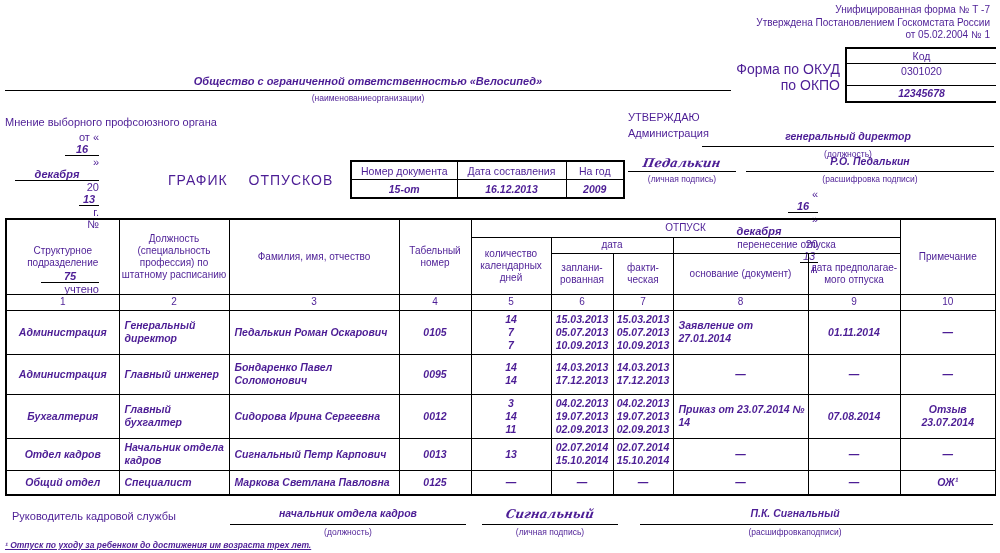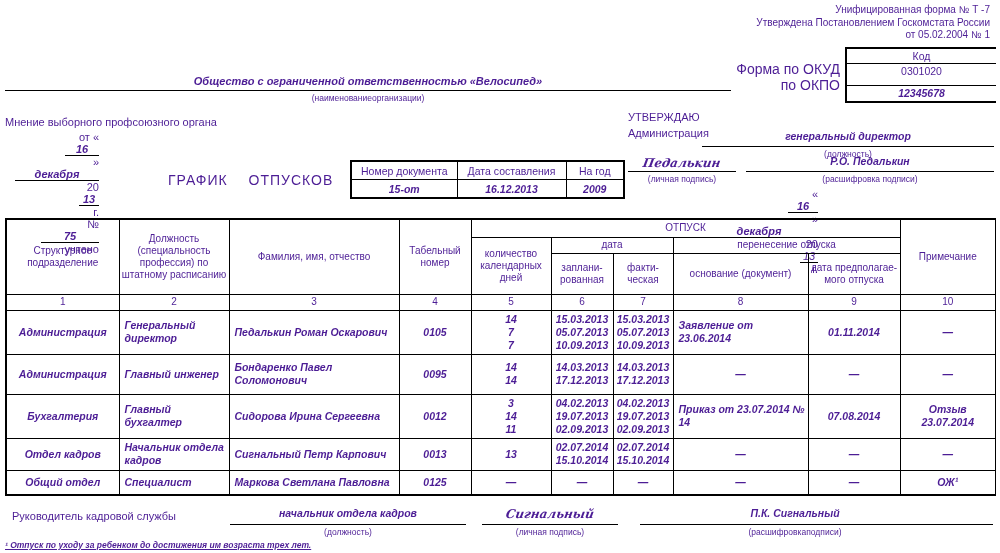--- a/index.html
+++ b/index.html
@@ -107,7 +107,7 @@
     <span class="fill" style="width:20px; margin-left:2px;">13</span>
     <span style="margin-left:6px;">г.</span>
     <span style="margin-left:8px;">№</span>
-    <span class="fill" style="width:58px; margin-left:8px;">75</span>
+    <span class="fill" style="width:58px; margin-left:8px;margin-top:40px;">75</span>
     <span style="margin-left:8px;text-align:right;">учтено</span>
   </div>
 

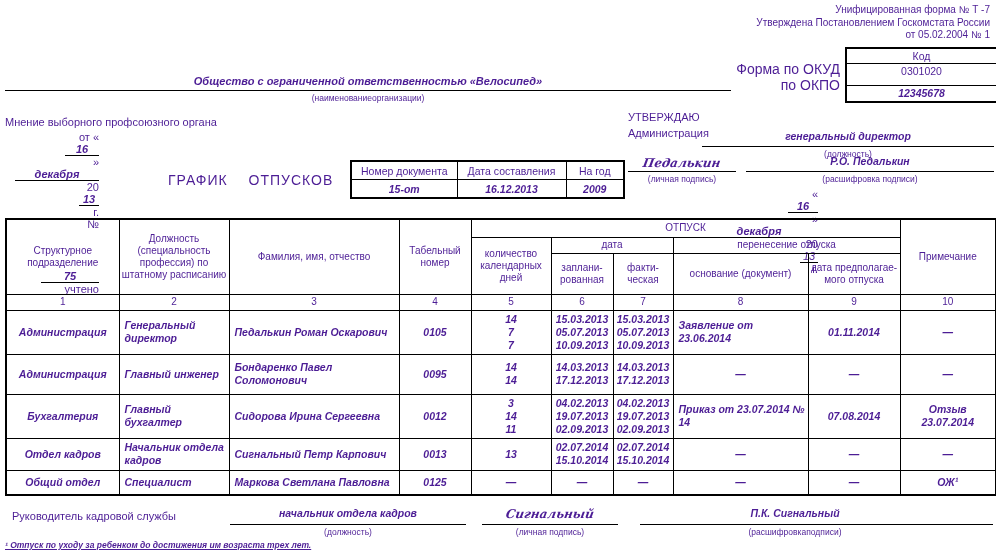--- a/index.html
+++ b/index.html
@@ -229,7 +229,7 @@
               <div>10.09.2013</div>
             </td>
             <td class="left">
-              <div>Заявление от 23.06.2014</div>
+              <div>Заявление от 27.01.2014</div>
             </td>
             <td>
               <div>01.11.2014</div>

